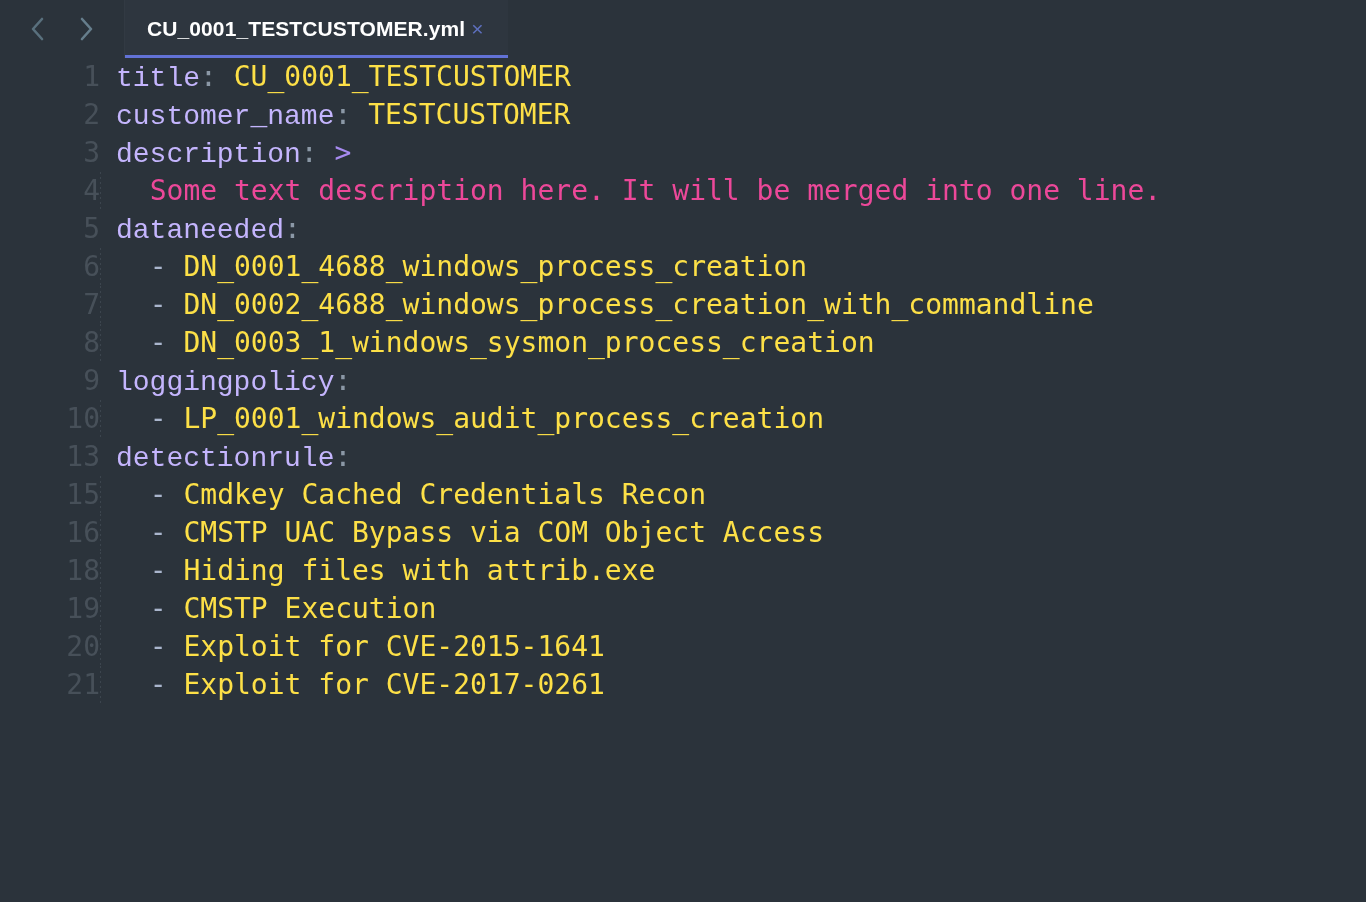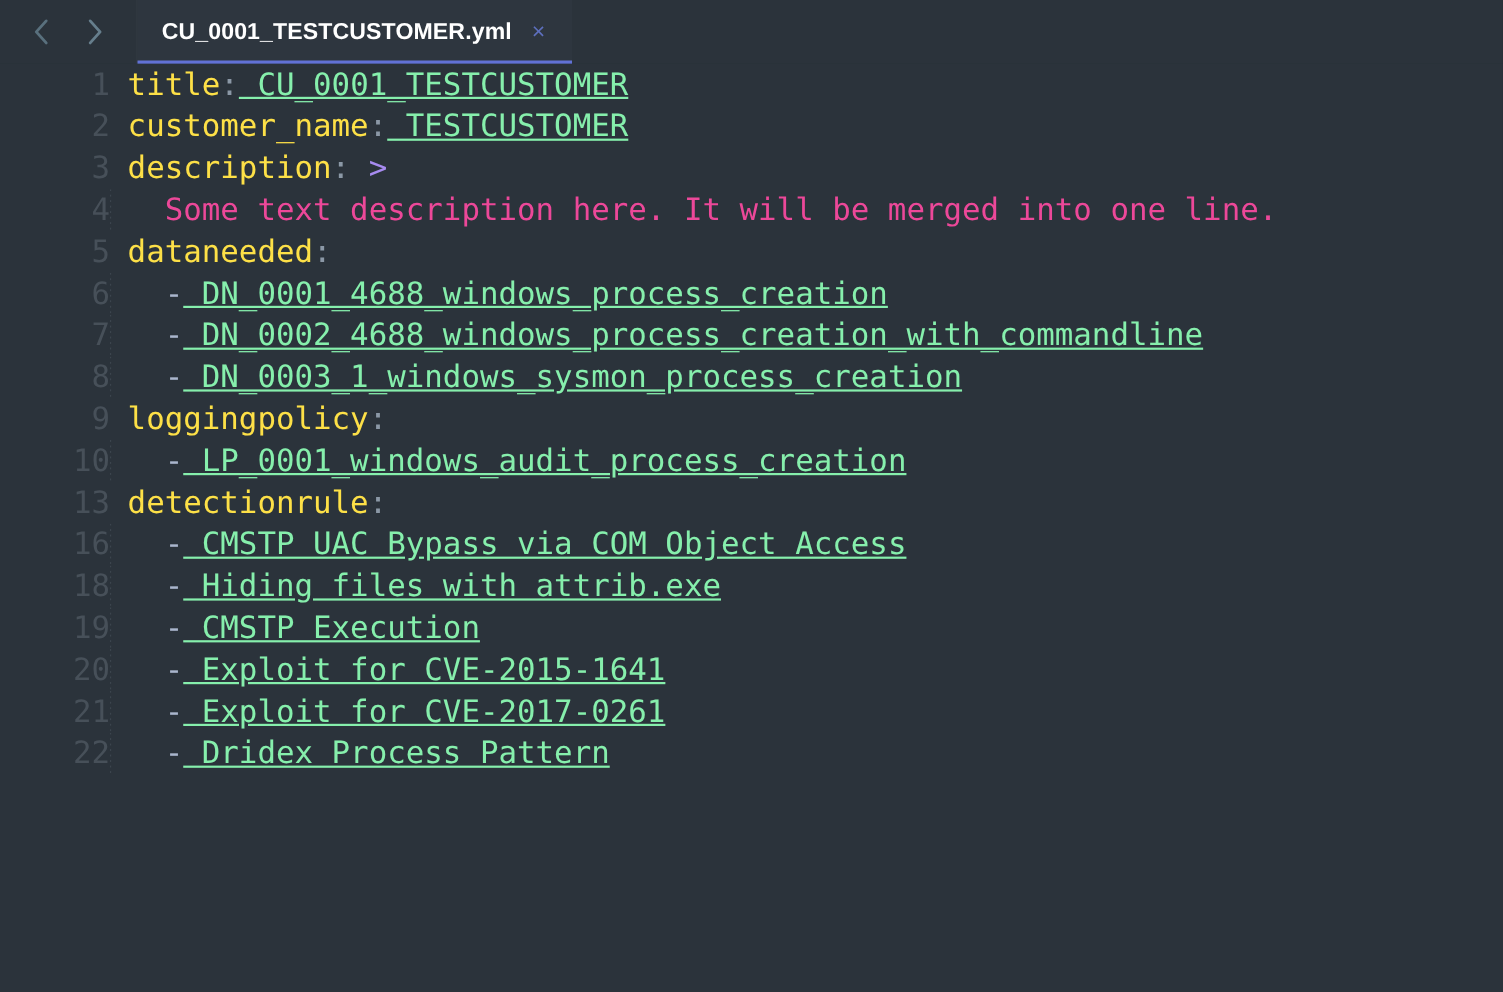--- a/index.html
+++ b/index.html
@@ -59,7 +59,7 @@
     position: relative;
     display: flex;
     align-items: center;
-    gap: 16px;
+    gap: 4px;
     padding: 0 22px 0 22px;
     background: #2e363f;
     box-sizing: border-box;

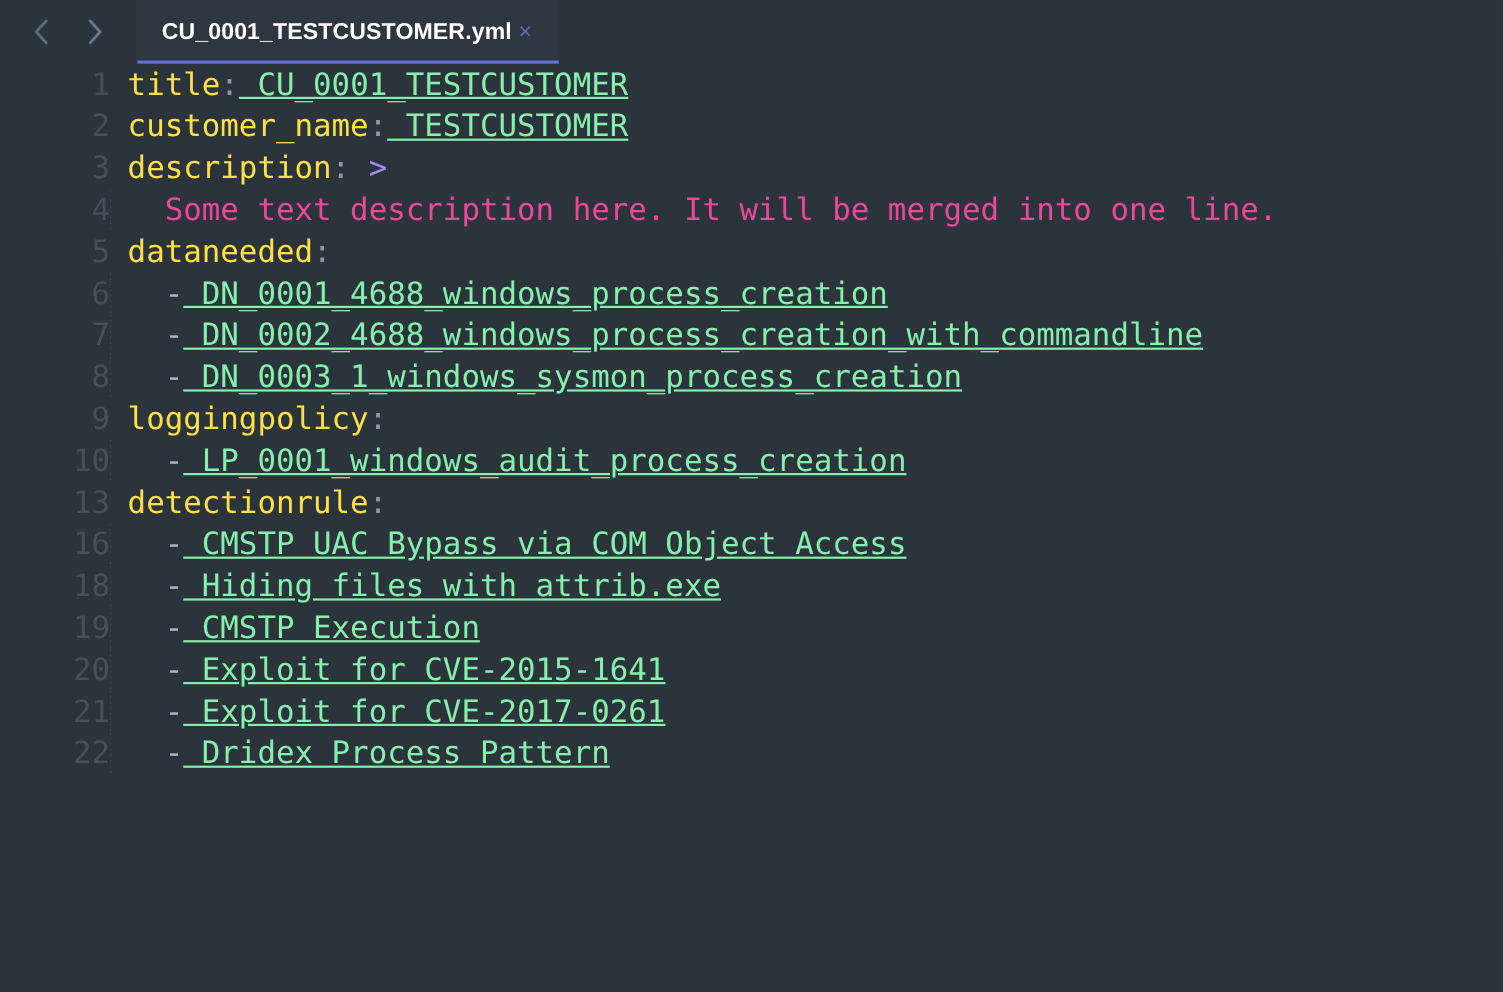--- a/index.html
+++ b/index.html
@@ -152,7 +152,7 @@
   }
 
   
-  .t-key   { color: #fde047; }
+  .t-key   { color: #c4b5fd; font-family: Liberation Mono, monospace; }
   .t-colon { color: #8b98a6; }
   .t-val   { color: #86efac; text-decoration: underline; }
   .t-dash  { color: #aab6cd; }

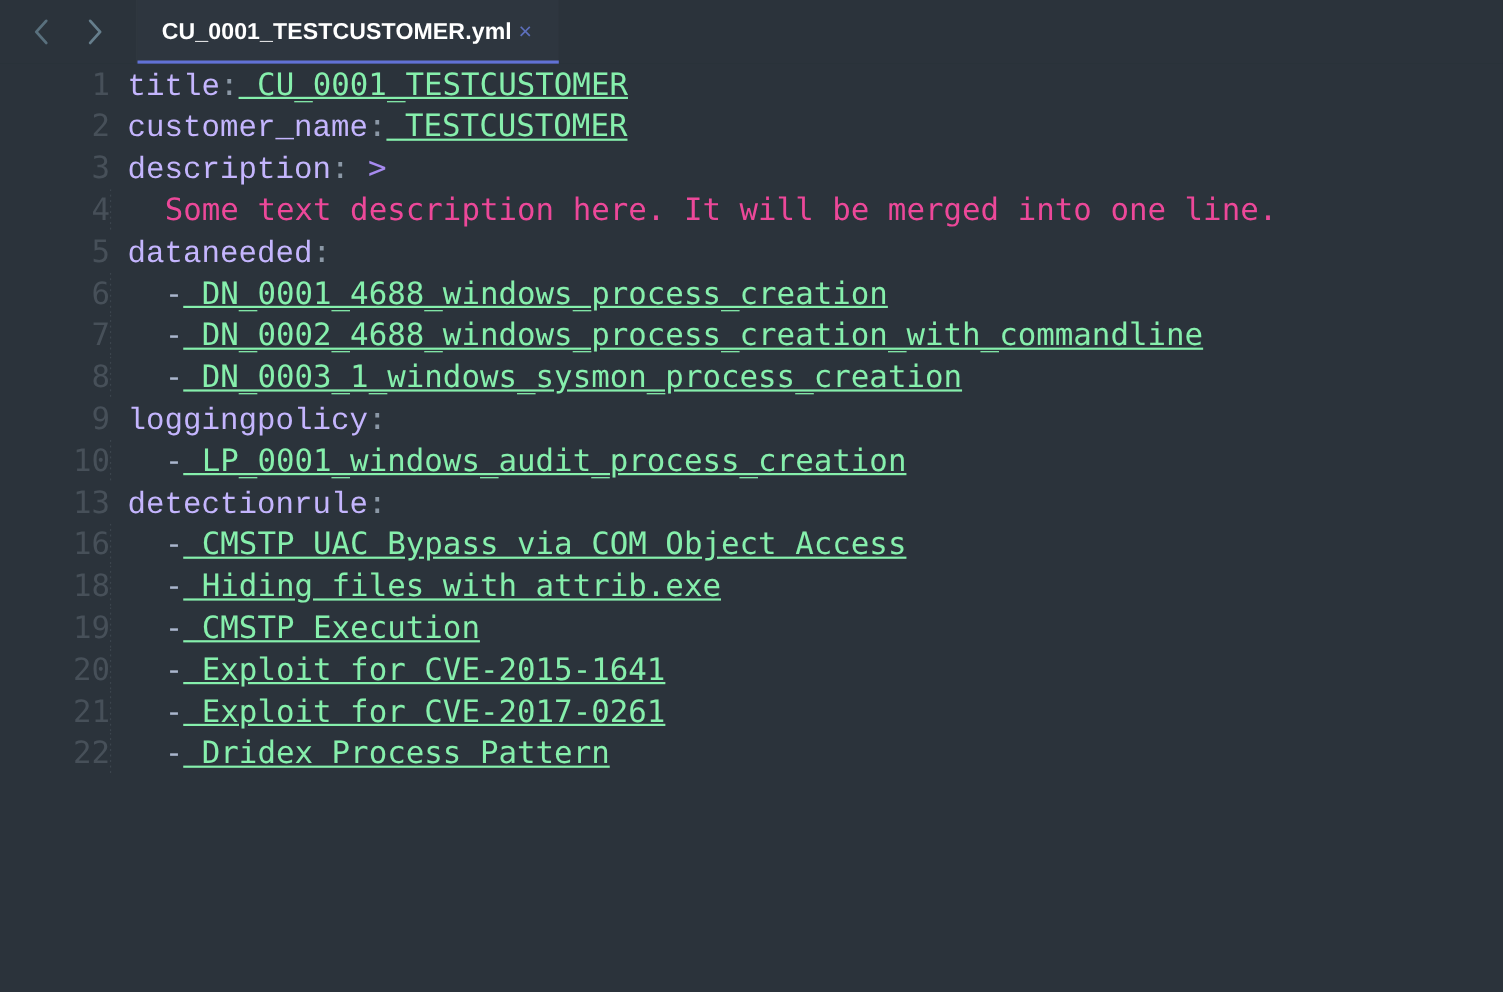--- a/index.html
+++ b/index.html
@@ -154,7 +154,7 @@
   
   .t-key   { color: #c4b5fd; font-family: Liberation Mono, monospace; }
   .t-colon { color: #8b98a6; }
-  .t-val   { color: #86efac; text-decoration: underline; }
+  .t-val   { color: #fde047; }
   .t-dash  { color: #aab6cd; }
   .t-fold  { color: #a78bf0; }
   .t-plain { color: #ec4899; }

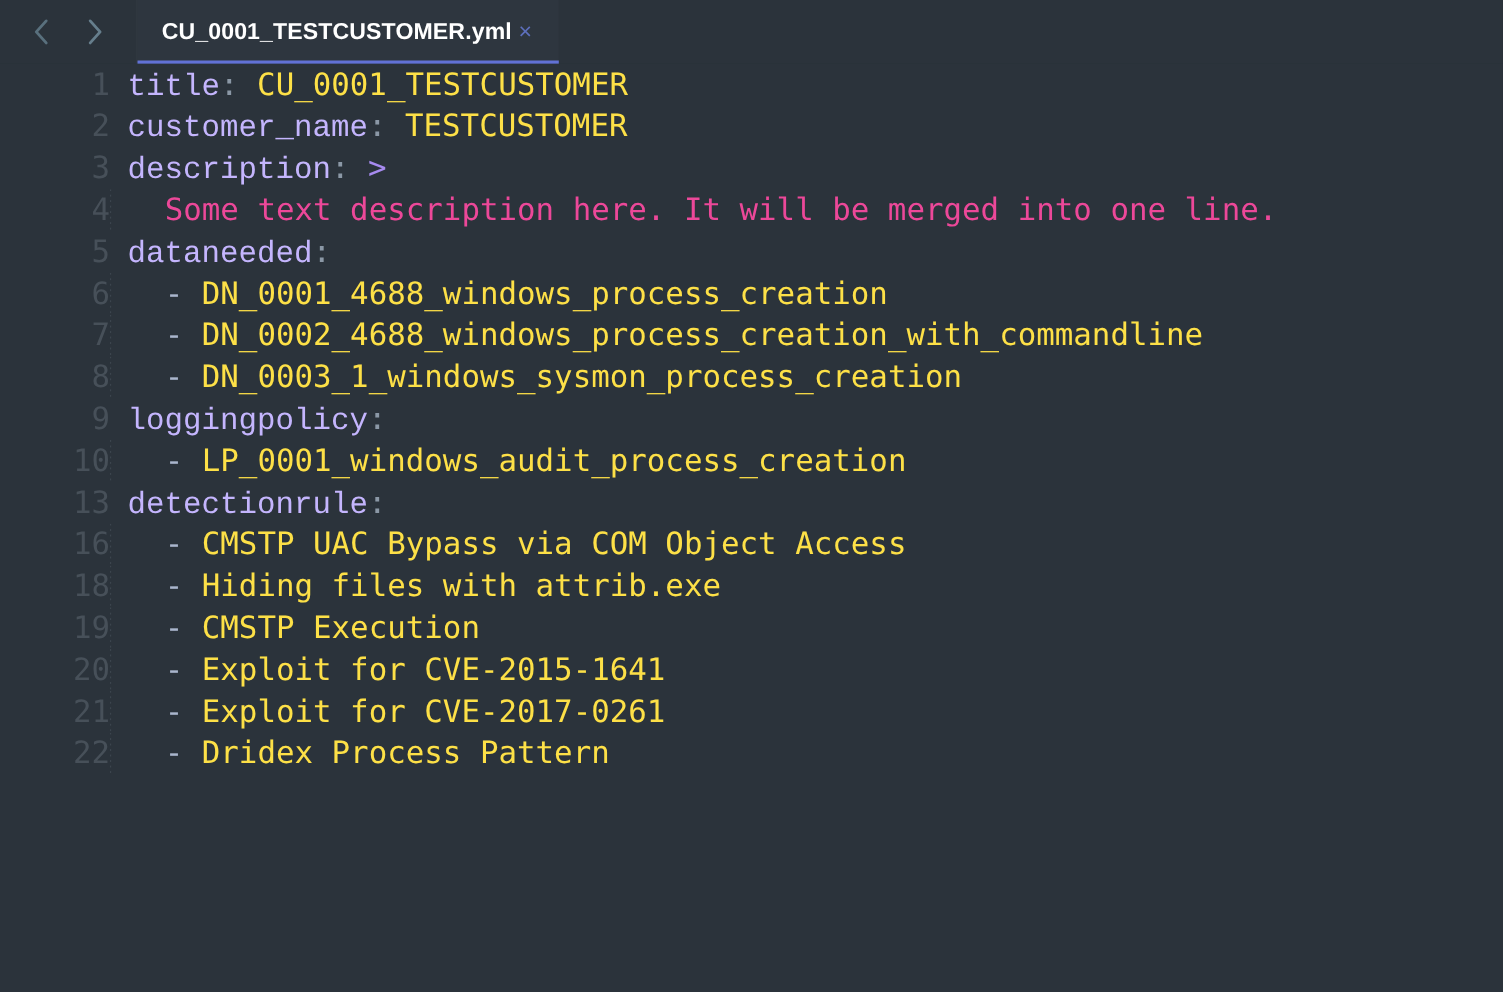--- a/index.html
+++ b/index.html
@@ -204,6 +204,7 @@
       <div class="code-row"><div class="gutter">9</div><div class="code-cell"><span class="t-key">loggingpolicy</span><span class="t-colon">:</span></div></div>
       <div class="code-row"><div class="gutter">10</div><div class="code-cell indented"><span class="t-dash">  -</span><span class="t-val"> LP_0001_windows_audit_process_creation</span></div></div>
       <div class="code-row"><div class="gutter">13</div><div class="code-cell"><span class="t-key">detectionrule</span><span class="t-colon">:</span></div></div>
+      <div class="code-row"><div class="gutter">15</div><div class="code-cell indented"><span class="t-dash">  -</span><span class="t-val"> Cmdkey Cached Credentials Recon</span></div></div>
       <div class="code-row"><div class="gutter">16</div><div class="code-cell indented"><span class="t-dash">  -</span><span class="t-val"> CMSTP UAC Bypass via COM Object Access</span></div></div>
       <div class="code-row"><div class="gutter">18</div><div class="code-cell indented"><span class="t-dash">  -</span><span class="t-val"> Hiding files with attrib.exe</span></div></div>
       <div class="code-row"><div class="gutter">19</div><div class="code-cell indented"><span class="t-dash">  -</span><span class="t-val"> CMSTP Execution</span></div></div>

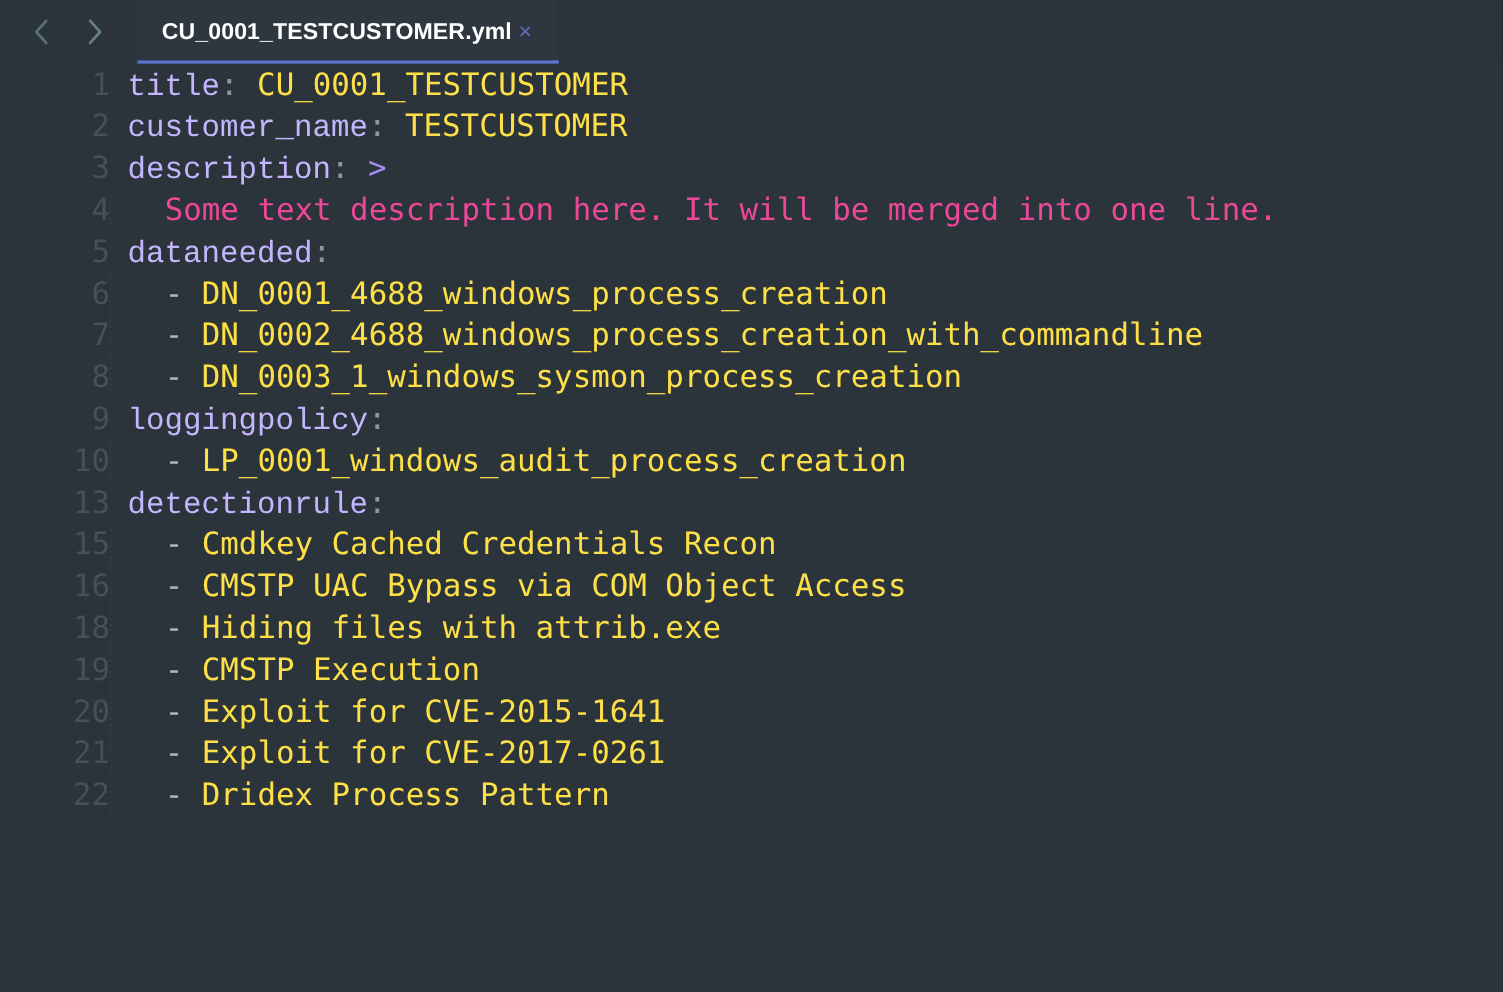--- a/index.html
+++ b/index.html
@@ -210,7 +210,6 @@
       <div class="code-row"><div class="gutter">19</div><div class="code-cell indented"><span class="t-dash">  -</span><span class="t-val"> CMSTP Execution</span></div></div>
       <div class="code-row"><div class="gutter">20</div><div class="code-cell indented"><span class="t-dash">  -</span><span class="t-val"> Exploit for CVE-2015-1641</span></div></div>
       <div class="code-row"><div class="gutter">21</div><div class="code-cell indented"><span class="t-dash">  -</span><span class="t-val"> Exploit for CVE-2017-0261</span></div></div>
-      <div class="code-row"><div class="gutter">22</div><div class="code-cell indented"><span class="t-dash">  -</span><span class="t-val"> Dridex Process Pattern</span></div></div>
     </div>
 
 </div>

